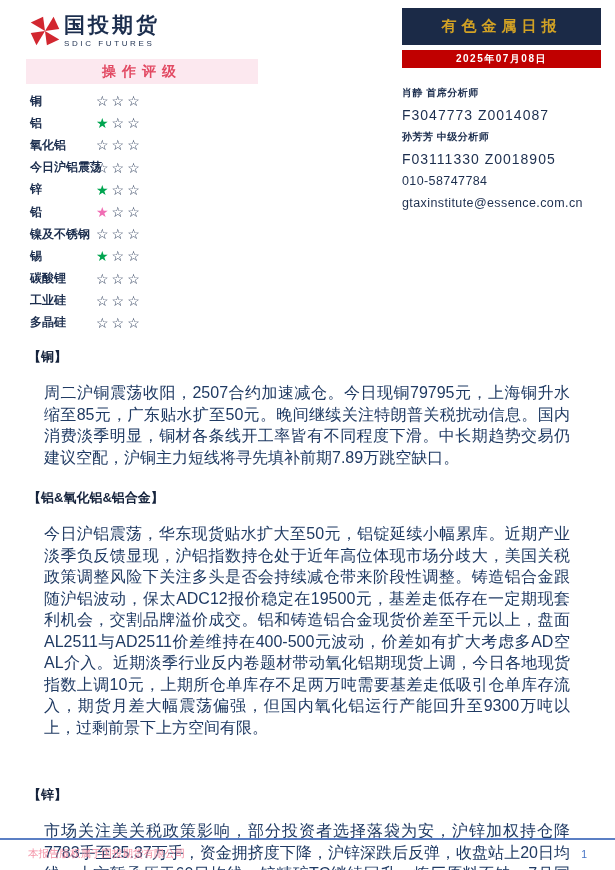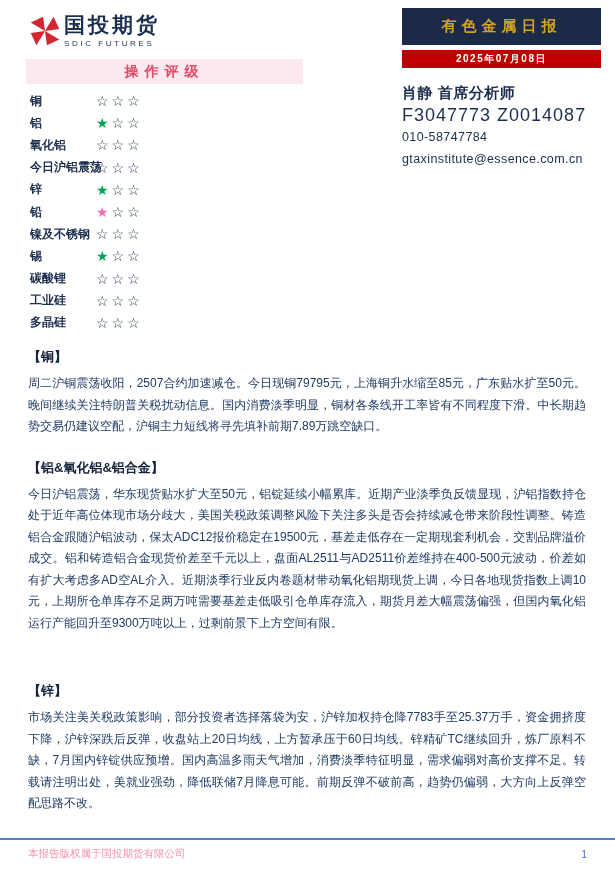--- a/index.html
+++ b/index.html
@@ -19,7 +19,7 @@
   .badge-red{height:18px;background:#c00000;color:#ffffff;font-size:10px;font-weight:bold;letter-spacing:1.5px;display:flex;align-items:center;justify-content:center;margin-top:5px}
 
   
-  .rating-title{position:absolute;left:26px;top:59px;width:277px;height:25px;background:#fce8ef;color:#e24a63;font-size:14px;font-weight:bold;letter-spacing:6px;display:flex;align-items:center;justify-content:center}
+  .rating-title{position:absolute;left:26px;top:59px;width:232px;height:25px;background:#fce8ef;color:#e24a63;font-size:14px;font-weight:bold;letter-spacing:6px;display:flex;align-items:center;justify-content:center}
   .rating-list{position:absolute;left:30px;top:90px;width:285px}
   .rating-row{display:flex;align-items:center;height:22.2px}
   .metal-name{width:66px;font-size:12px;font-weight:bold;color:#1c2e4e;white-space:nowrap}

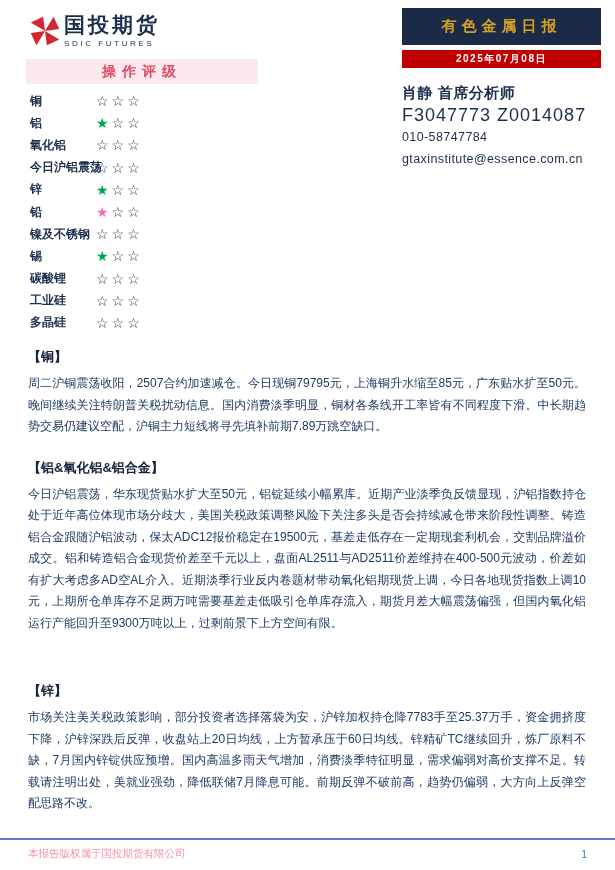--- a/index.html
+++ b/index.html
@@ -27,7 +27,7 @@
 
   
   .analyst-panel{position:absolute;left:402px;top:82px;width:206px;color:#1c2e4e}
-  .analyst-name{font-size:15px;font-weight:bold;line-height:22px;letter-spacing:.5px}
+  .analyst-name{font-size:10px;font-weight:bold;line-height:22px;letter-spacing:.5px}
   .analyst-codes{font-size:18px;line-height:22px;letter-spacing:1px}
   .contact{}
   .contact div{font-size:12.5px;line-height:22px;letter-spacing:.4px}

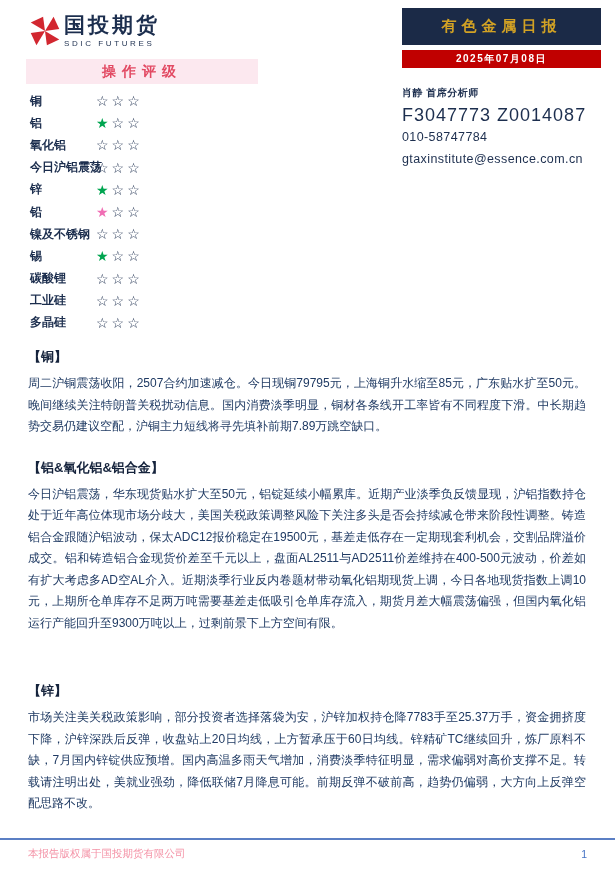--- a/index.html
+++ b/index.html
@@ -28,7 +28,7 @@
   
   .analyst-panel{position:absolute;left:402px;top:82px;width:206px;color:#1c2e4e}
   .analyst-name{font-size:10px;font-weight:bold;line-height:22px;letter-spacing:.5px}
-  .analyst-codes{font-size:18px;line-height:22px;letter-spacing:1px}
+  .analyst-codes{font-size:14px;line-height:22px;letter-spacing:1px}
   .contact{}
   .contact div{font-size:12.5px;line-height:22px;letter-spacing:.4px}
 

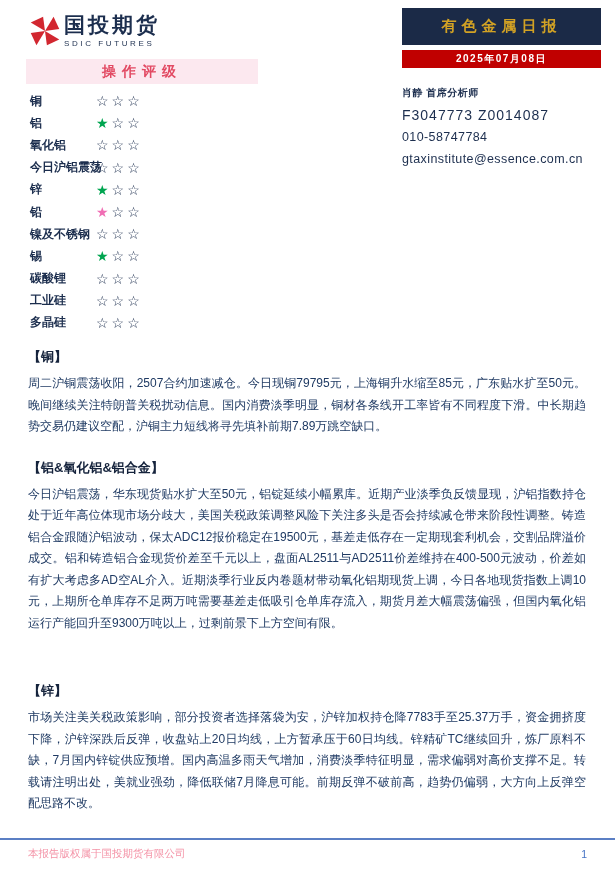--- a/index.html
+++ b/index.html
@@ -186,6 +186,10 @@
   </div>
 
 
+  <div class="analyst">
+    <div class="analyst-name">孙芳芳 中级分析师</div>
+    <div class="analyst-codes">F03111330 Z0018905</div>
+  </div>
 </div>
     <div class="contact">
       <div>010-58747784</div>

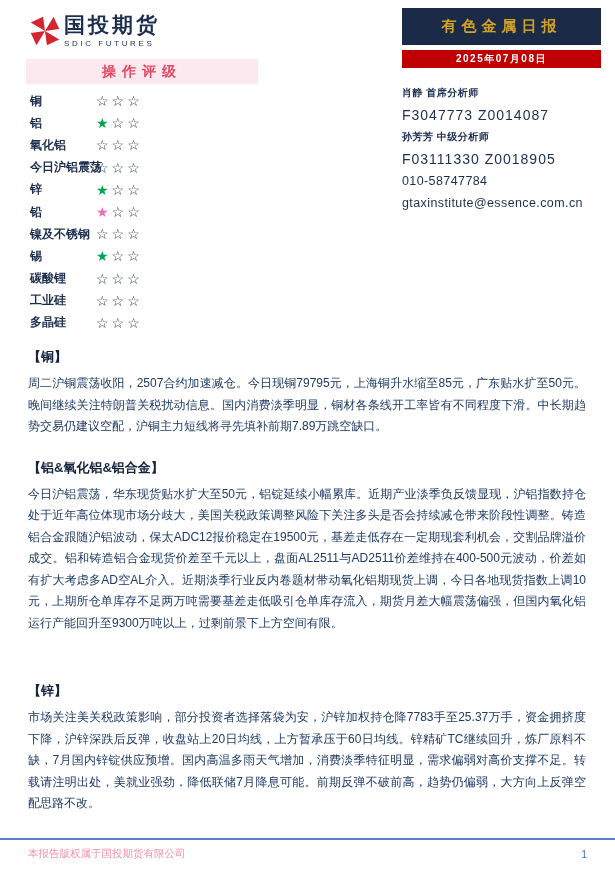--- a/index.html
+++ b/index.html
@@ -37,7 +37,7 @@
   .section{margin-bottom:21px}
   .section:nth-of-type(2){margin-bottom:48px}
   .section-title{font-size:13px;font-weight:bold;color:#15233c;margin:0 0 7px 0}
-  .section-body{font-size:12px;line-height:21.5px;color:#1f3a63;text-align:justify;margin:0}
+  .section-body{font-size:16px;line-height:21.5px;color:#1f3a63;text-align:justify;margin:16px}
 
   
   .footer-rule{position:absolute;left:0;top:838px;width:615px;height:2px;background:#5b7fc4}

